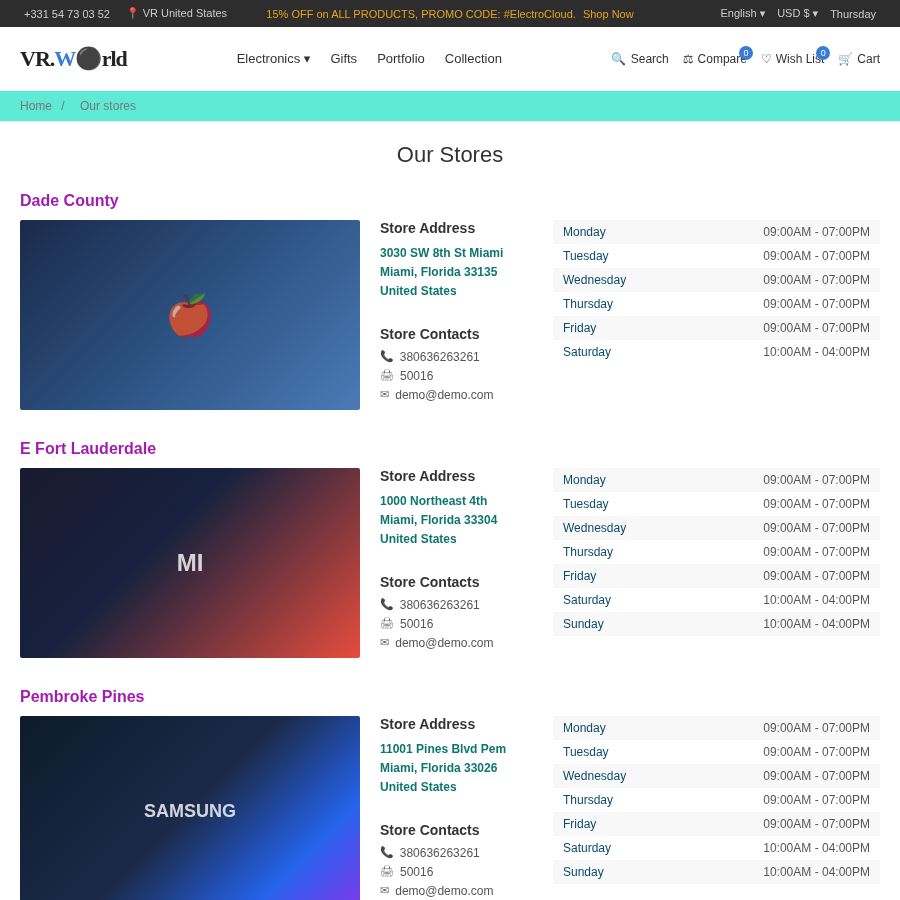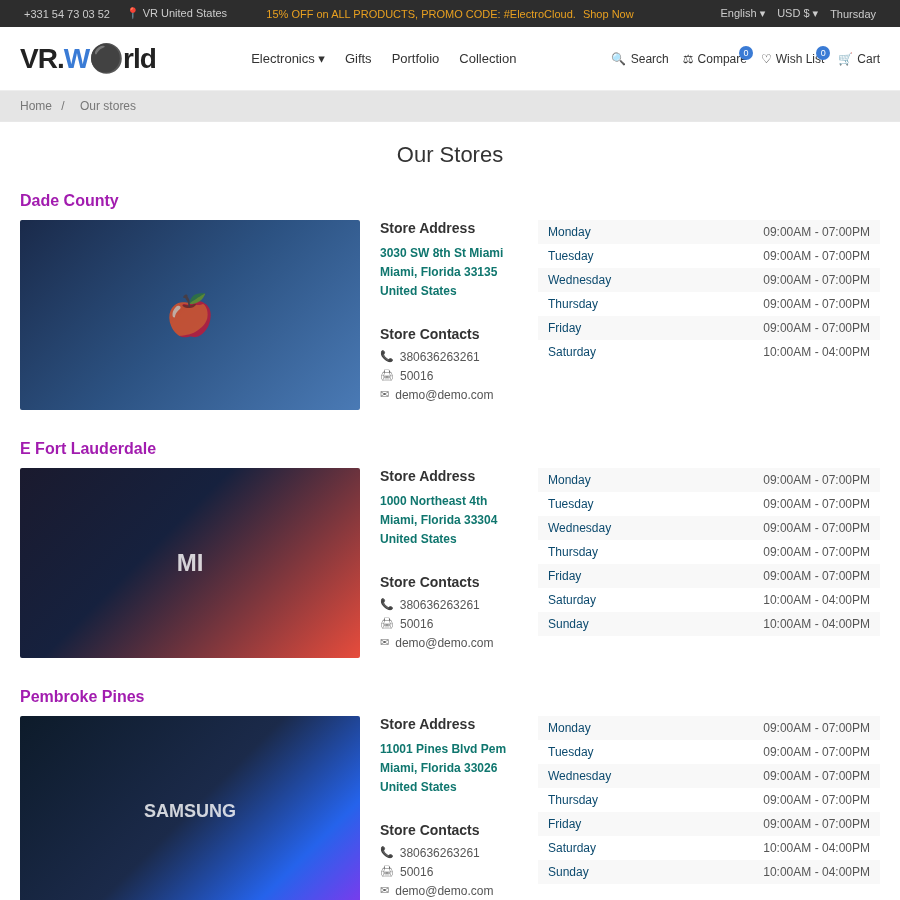--- a/index.html
+++ b/index.html
@@ -32,7 +32,7 @@
       border-bottom: 1px solid #eee;
       background: #fff;
     }
-    .logo { font-size: 28px; font-weight: bold; color: #222; letter-spacing: -1px; }
+    .logo { font-size: 22px; font-weight: bold; color: #222; letter-spacing: -1px; font-family: Liberation Serif, serif; }
     .logo span { color: #3a7bd5; }
     .nav { display: flex; gap: 20px; align-items: center; }
     .nav a { text-decoration: none; color: #333; font-size: 13px; }

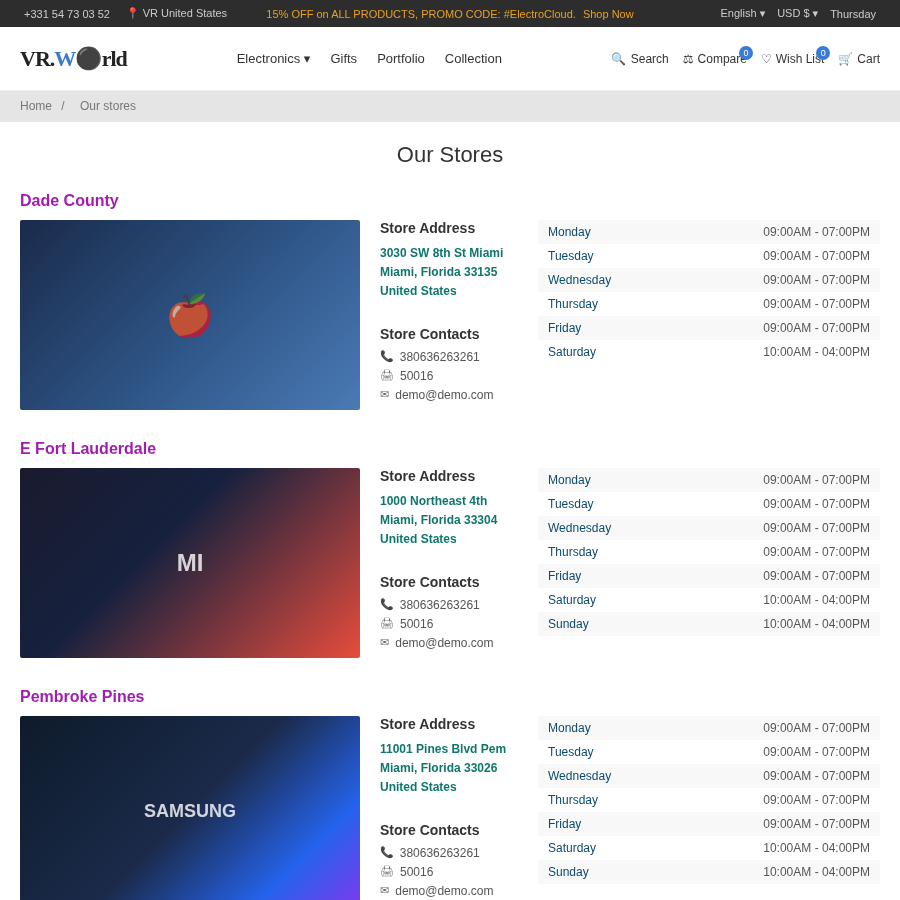--- a/index.html
+++ b/index.html
@@ -43,7 +43,7 @@
 
     
     .breadcrumb {
-      background: #e5e5e5;
+      background: #5eead4;
       padding: 8px 20px;
       font-size: 12px;
       color: #777;

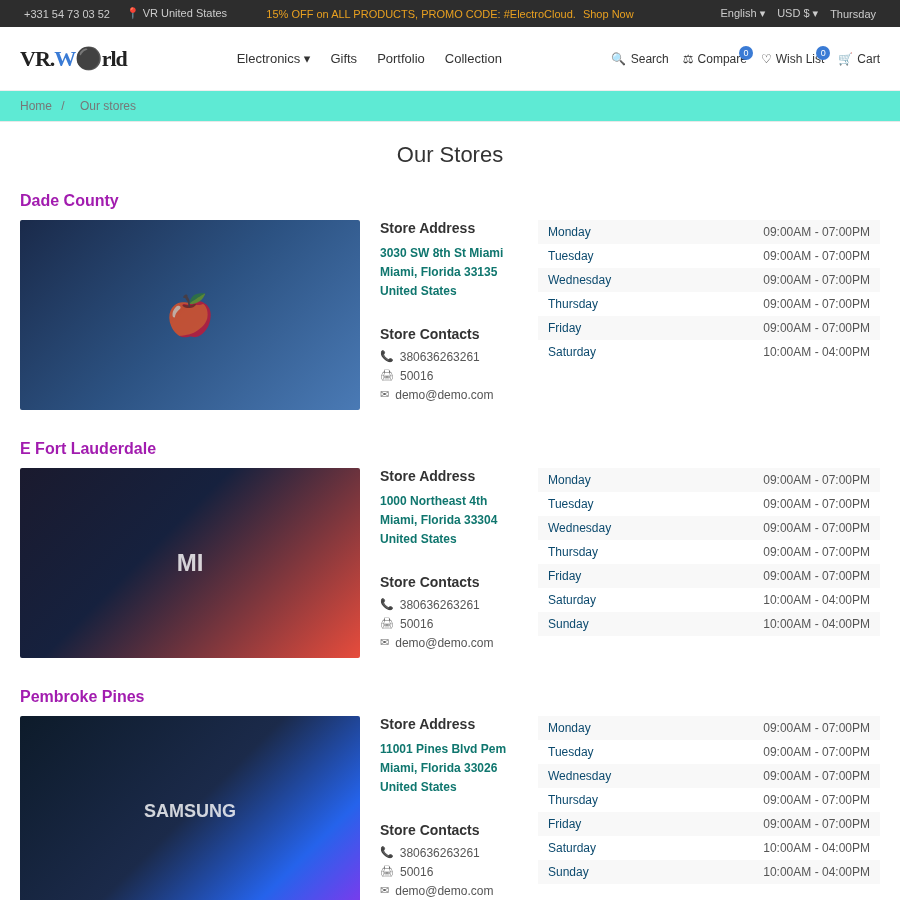--- a/index.html
+++ b/index.html
@@ -63,7 +63,7 @@
     .store-row { display: flex; gap: 20px; align-items: flex-start; }
     .store-image-placeholder { width: 340px; min-width: 340px; height: 190px; background: linear-gradient(135deg, #2c3e50 0%, #4a6fa5 100%); border-radius: 2px; display: flex; align-items: center; justify-content: center; color: #fff; font-size: 24px; }
 
-    .store-details { display: flex; gap: 8px; flex: 1; }
+    .store-details { display: flex; gap: 23px; flex: 1; }
 
     .store-info { min-width: 150px; }
     .info-section-title { font-size: 14px; font-weight: 600; color: #333; margin-bottom: 8px; }

